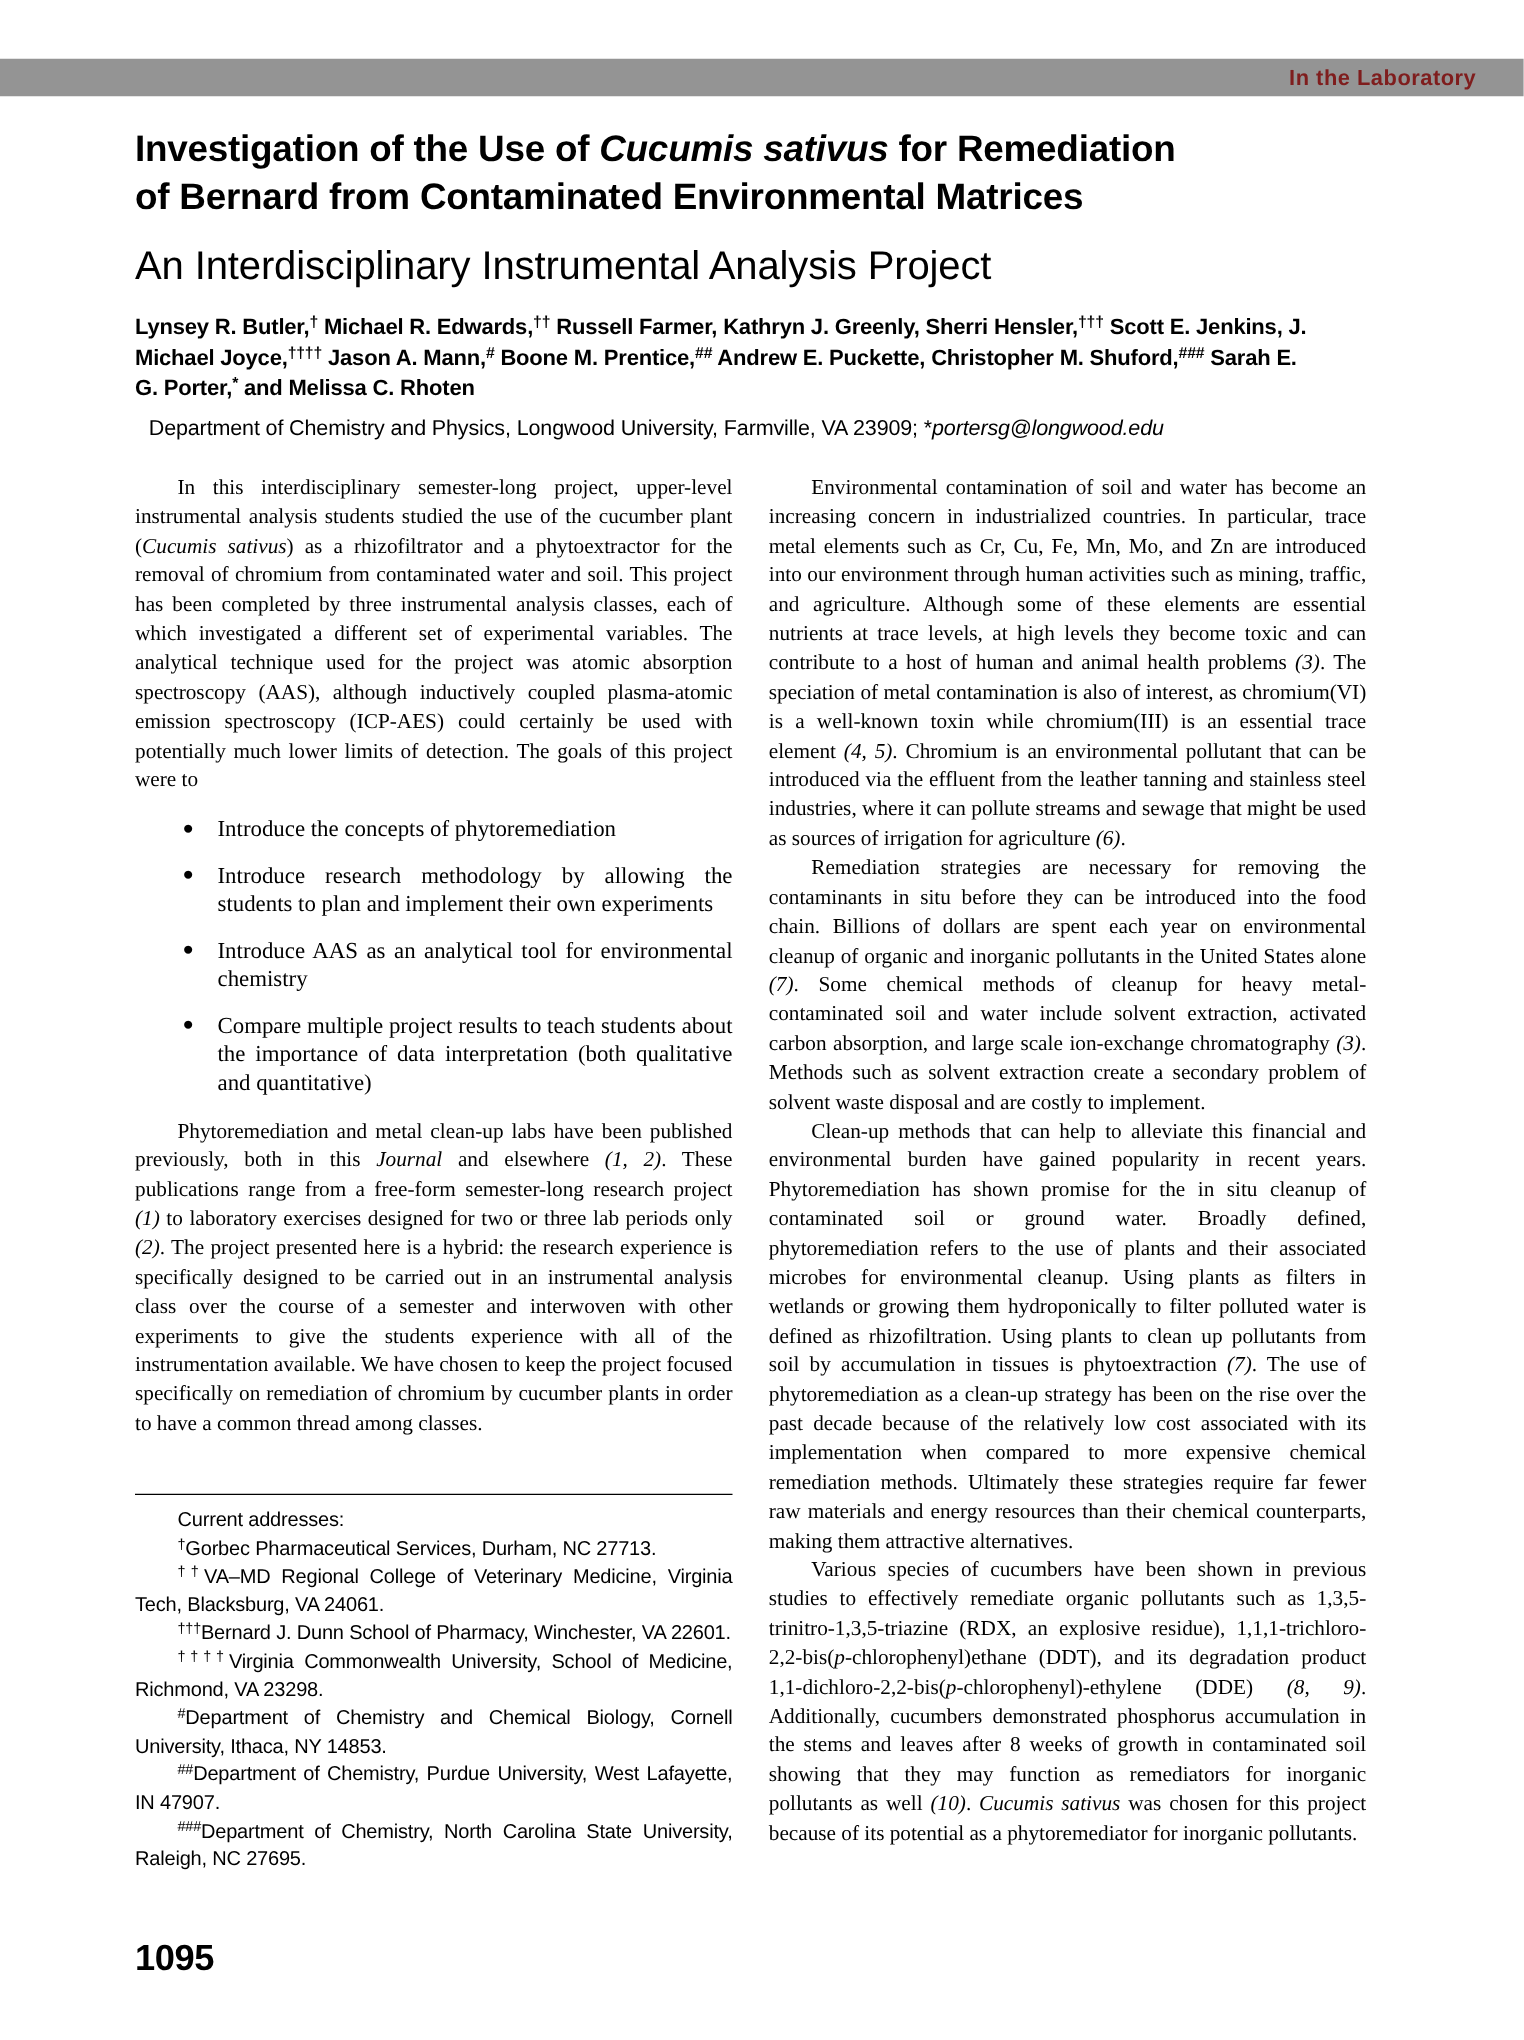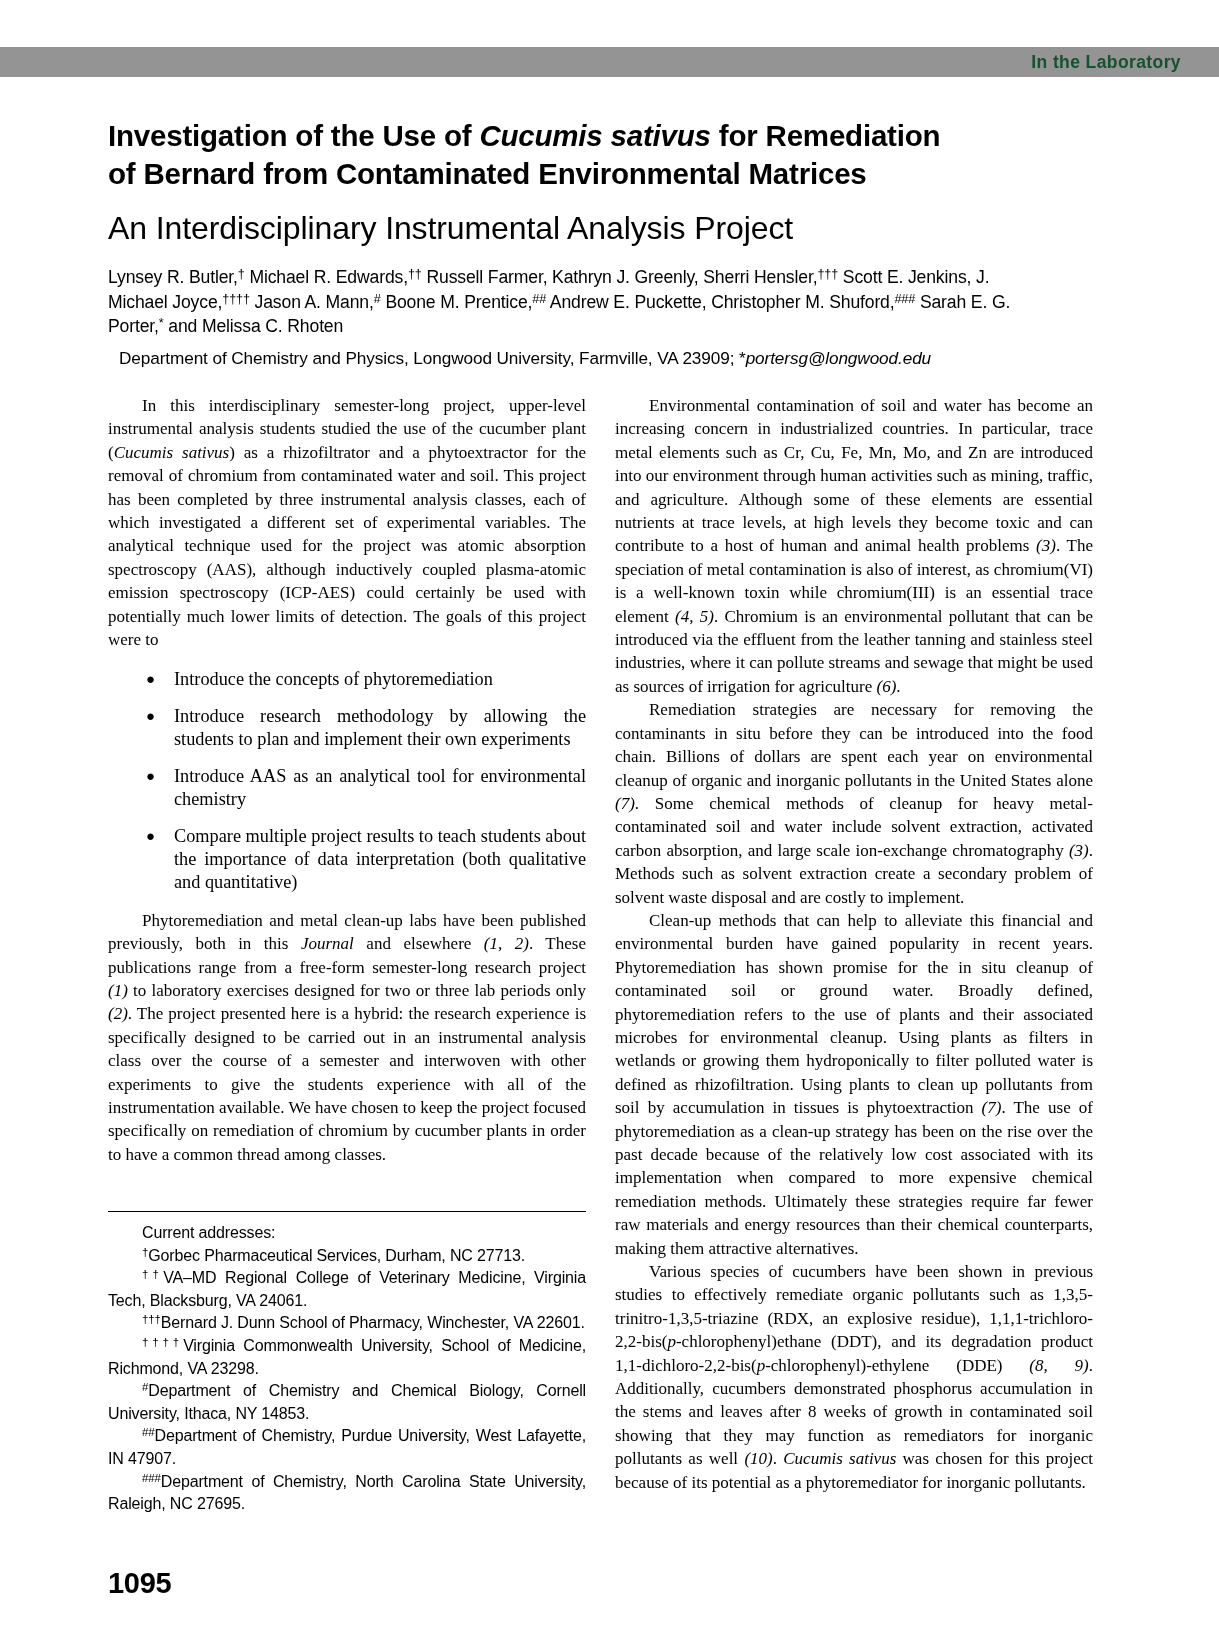--- a/index.html
+++ b/index.html
@@ -198,7 +198,7 @@
 <body>
 
 <div class="runhead-bar" style="background: rgb(148, 148, 148);"></div>
-<div class="runhead-label" style="color: #14532d;">In the Laboratory</div>
+<div class="runhead-label" style="color: #7f1d1d;">In the Laboratory</div>
 
 <div class="page">
 

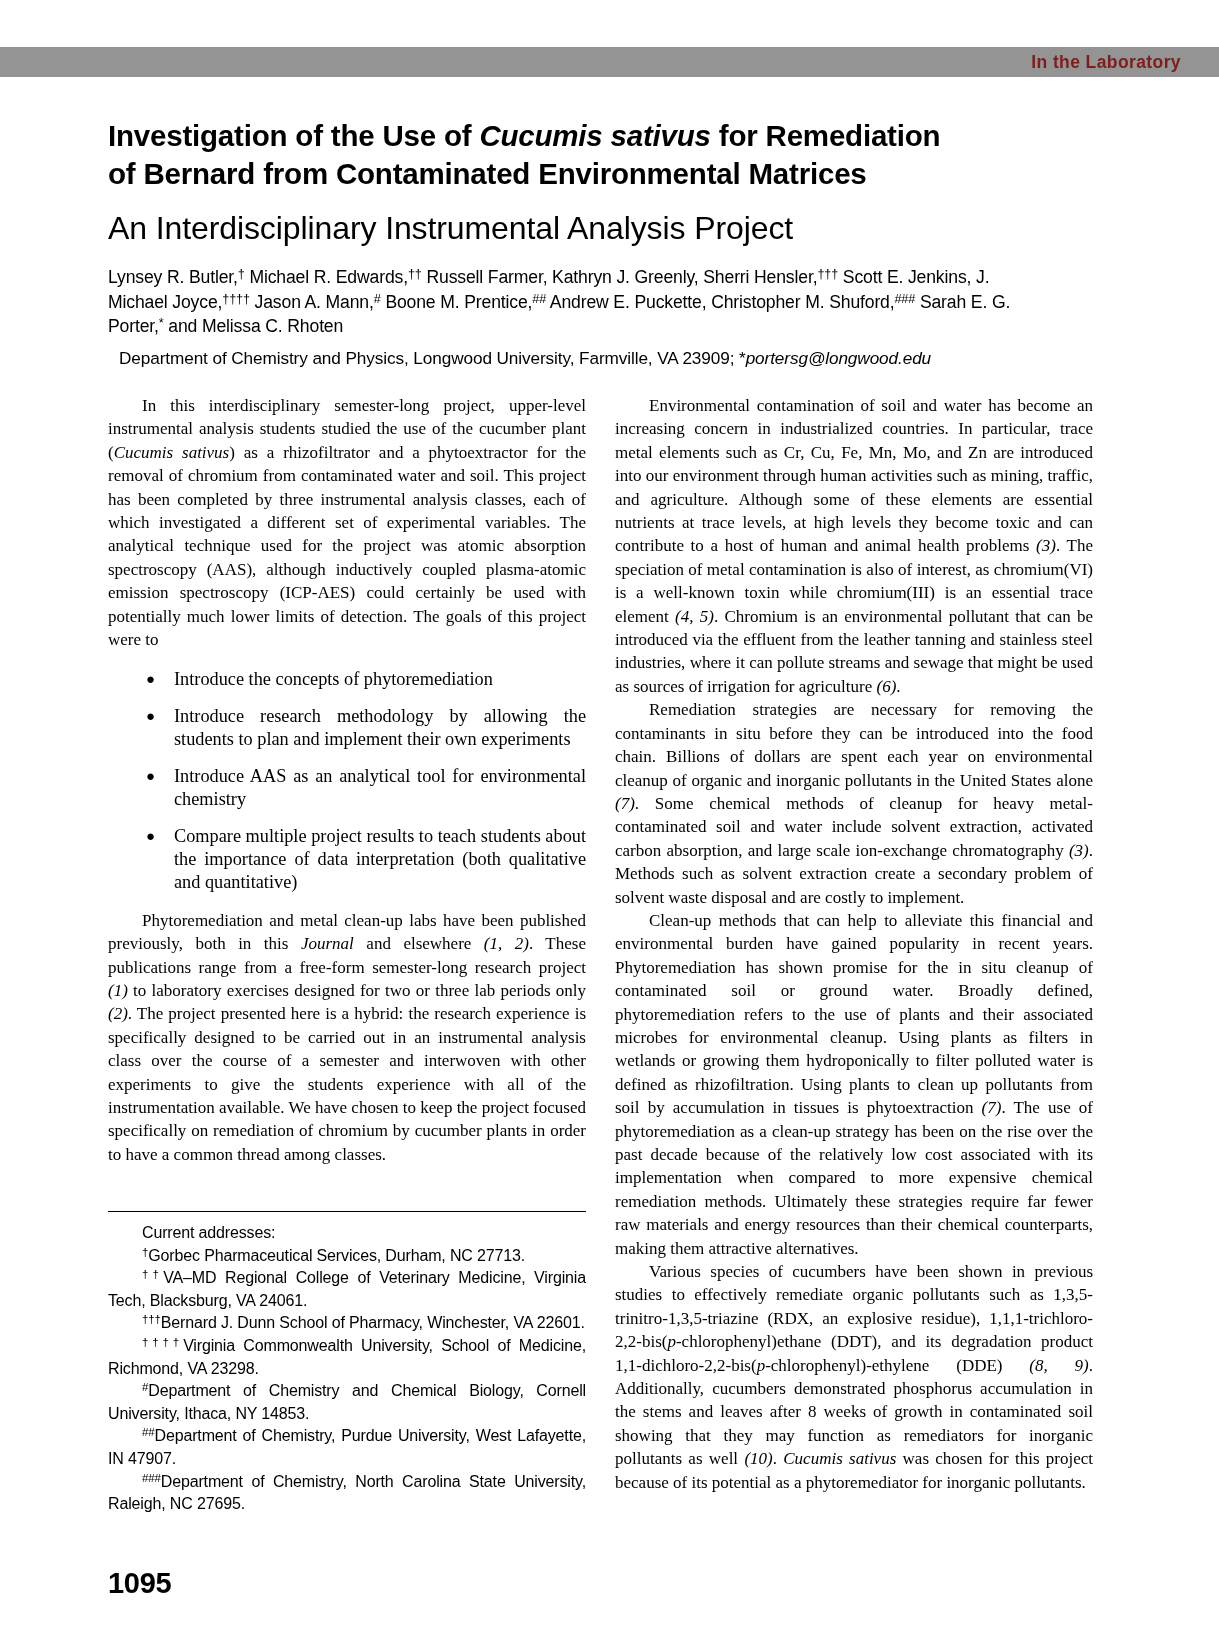--- a/index.html
+++ b/index.html
@@ -42,7 +42,7 @@
   .page {
     position: absolute;
     left: 108px;
-    top: 16px;
+    top: 0;
     width: 1003px;
     height: 1145px;
   }

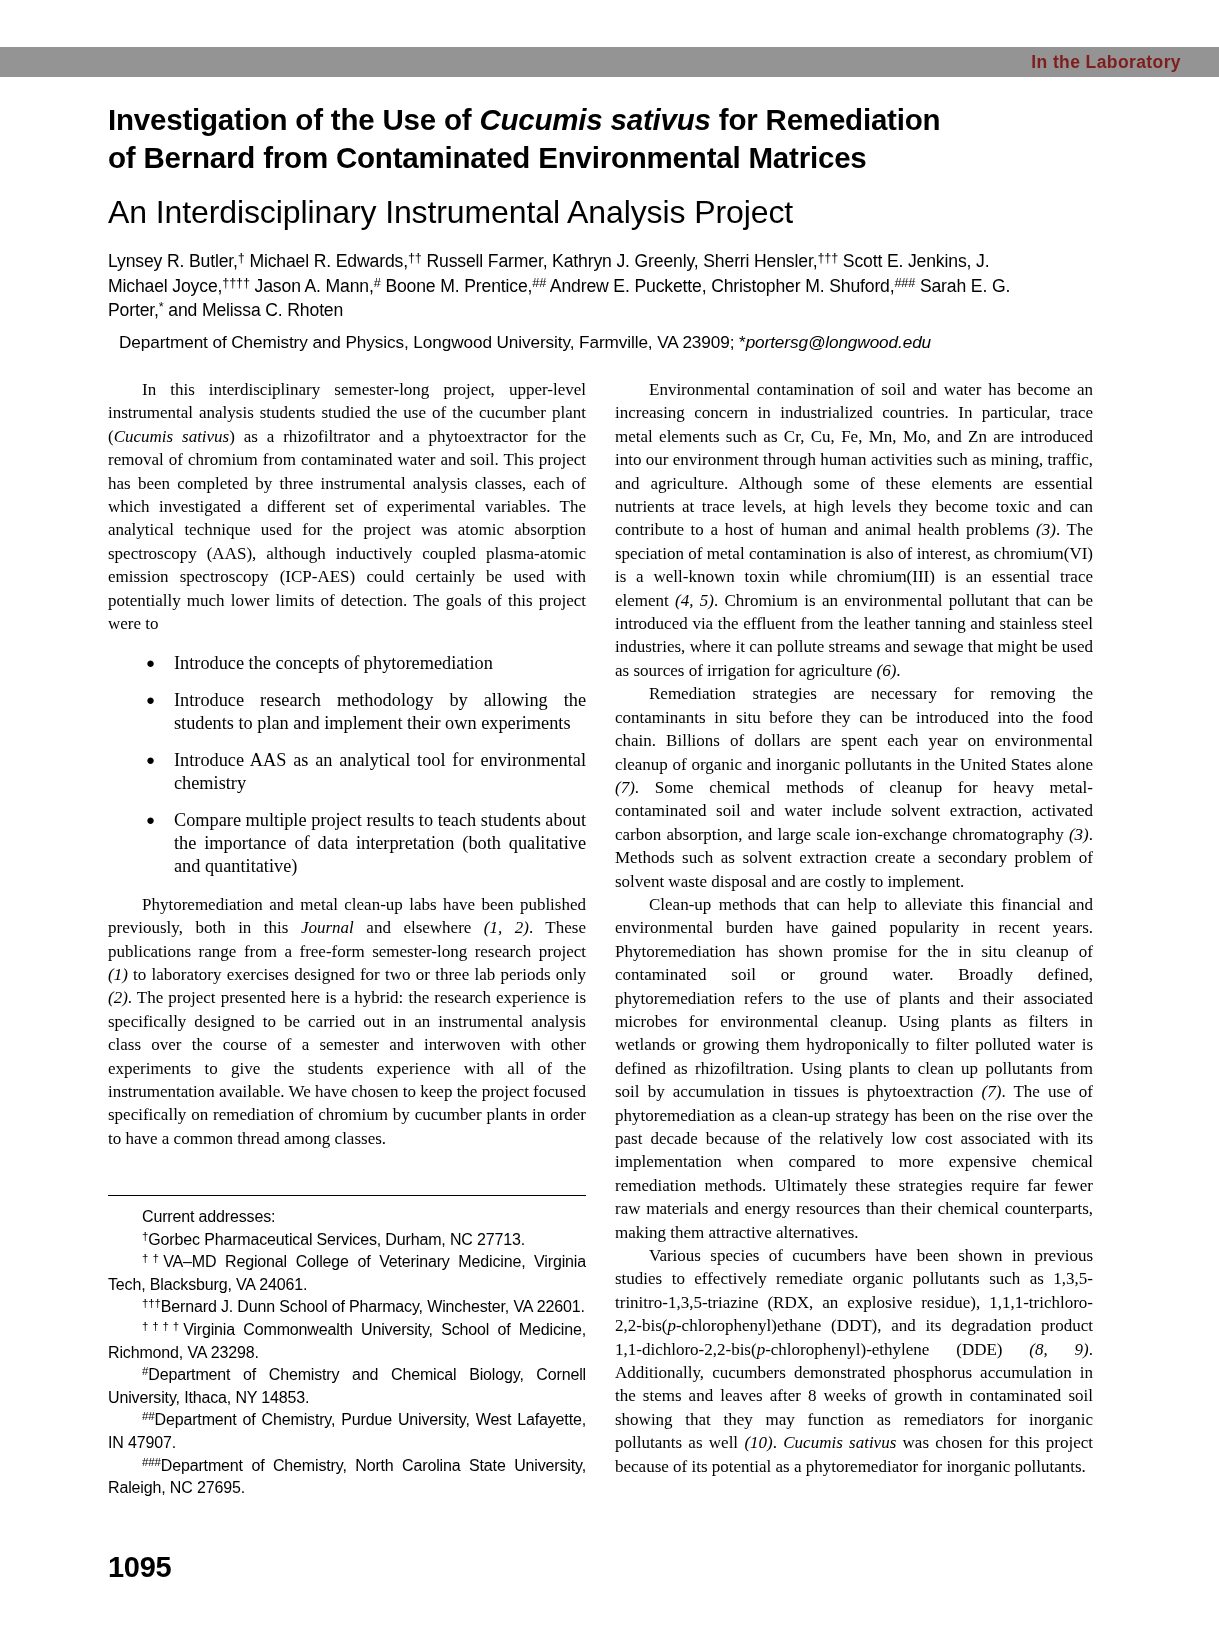--- a/index.html
+++ b/index.html
@@ -75,7 +75,7 @@
   }
   .authors {
     font-family: "Liberation Sans", "DejaVu Sans", sans-serif;
-    font-weight: normal;
+    font-weight: bold;
     font-size: 17.6px;
     line-height: 24.5px;
     letter-spacing: -0.15px;

